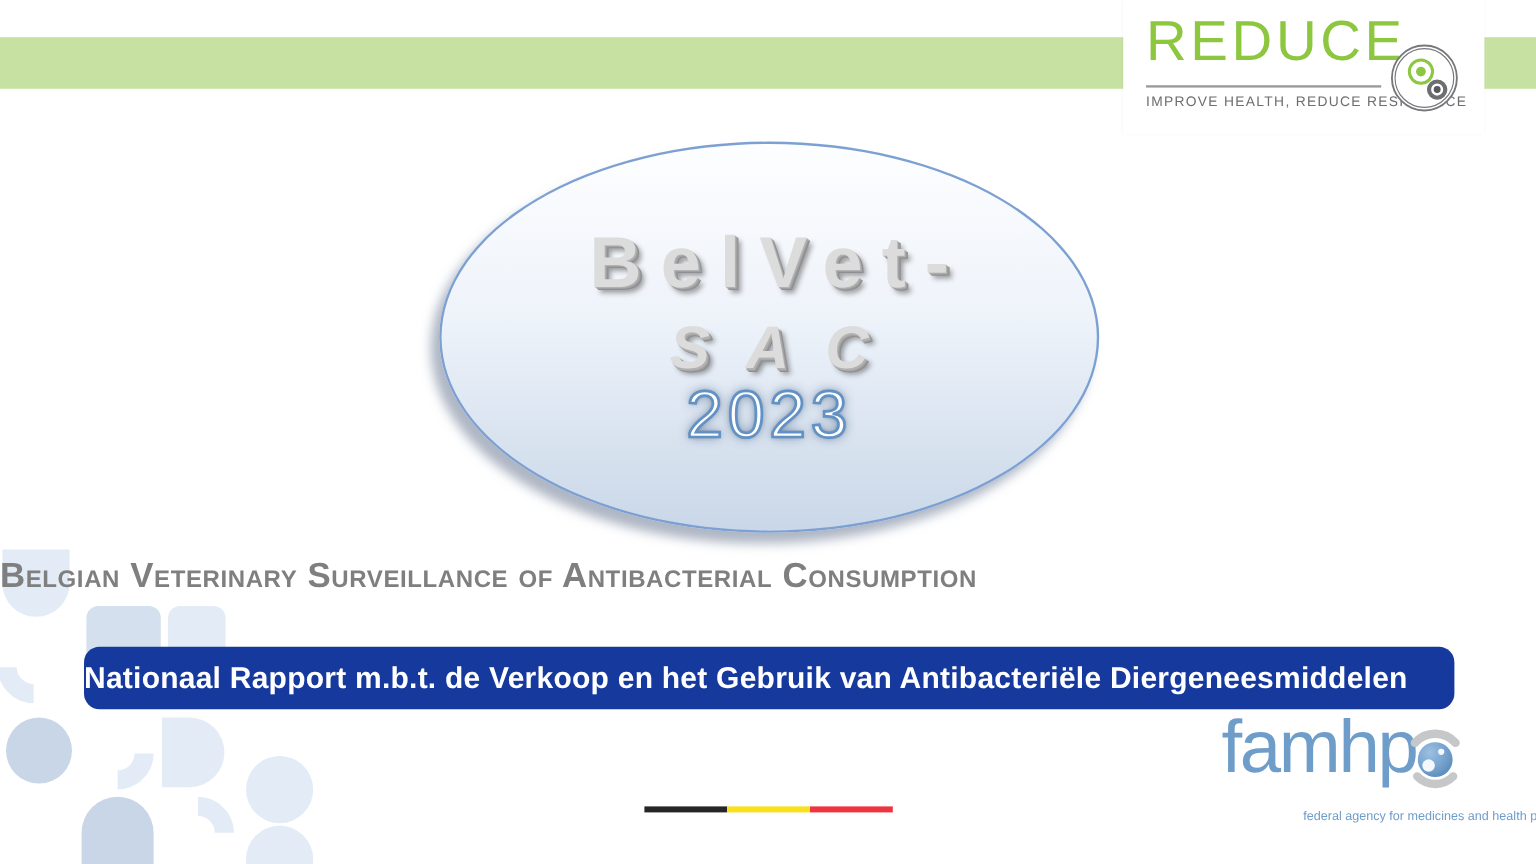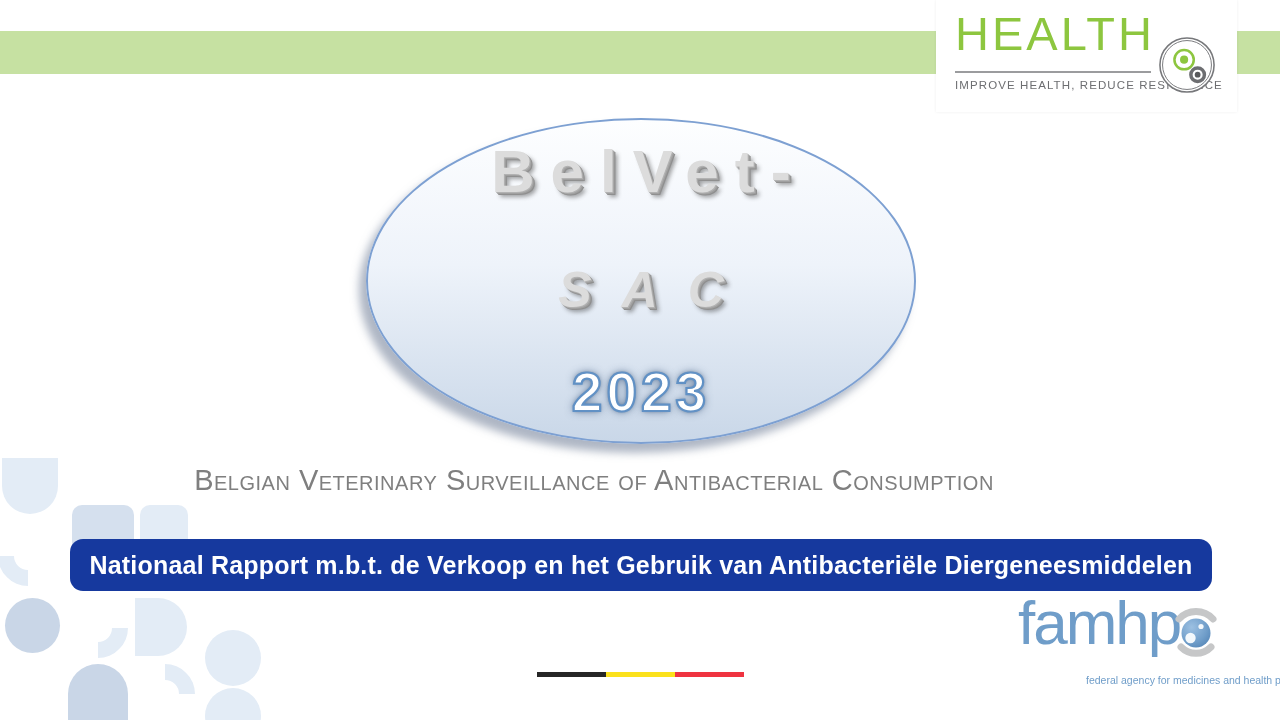--- a/index.html
+++ b/index.html
@@ -104,7 +104,7 @@
   <div class="green-bar"></div>
 
   <div class="amcra-box">
-    <div class="amcra-word">HEALTH</div>
+    <div class="amcra-word">REDUCE</div>
     <div class="amcra-line"></div>
     <div class="amcra-tagline">IMPROVE HEALTH, REDUCE RESISTANCE</div>
     <svg class="amcra-icon" width="58" height="58" viewBox="0 0 60 60">

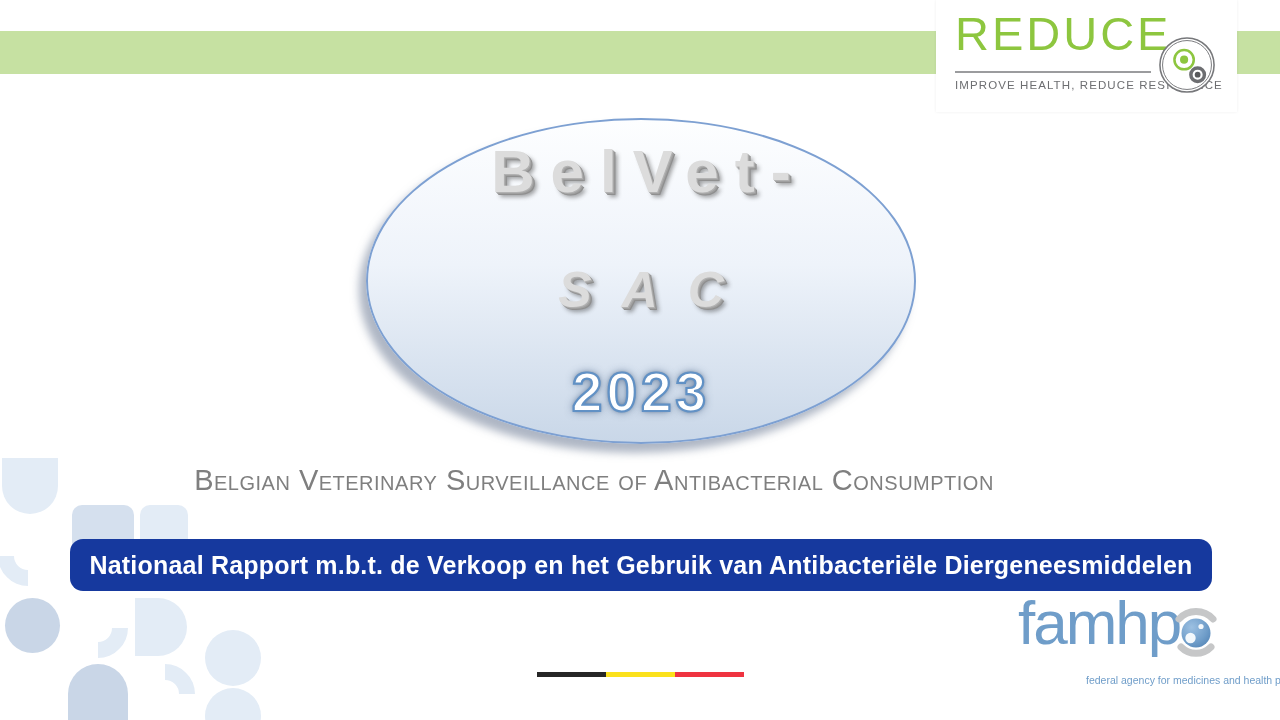--- a/index.html
+++ b/index.html
@@ -47,7 +47,7 @@
     background:linear-gradient(180deg,#fdfeff 0%,#eef3fa 45%,var(--ellipse-bottom) 100%);
     box-shadow:-7px 9px 9px rgba(108,122,148,0.55);
     display:flex;flex-direction:column;align-items:center;justify-content:center;
-    z-index:2;text-align:left;gap:47px;
+    z-index:2;text-align:left;
   }
   .title-line1{
     font-size:60px;font-weight:bold;letter-spacing:16px;padding-left:16px;color:#dcdcdc;

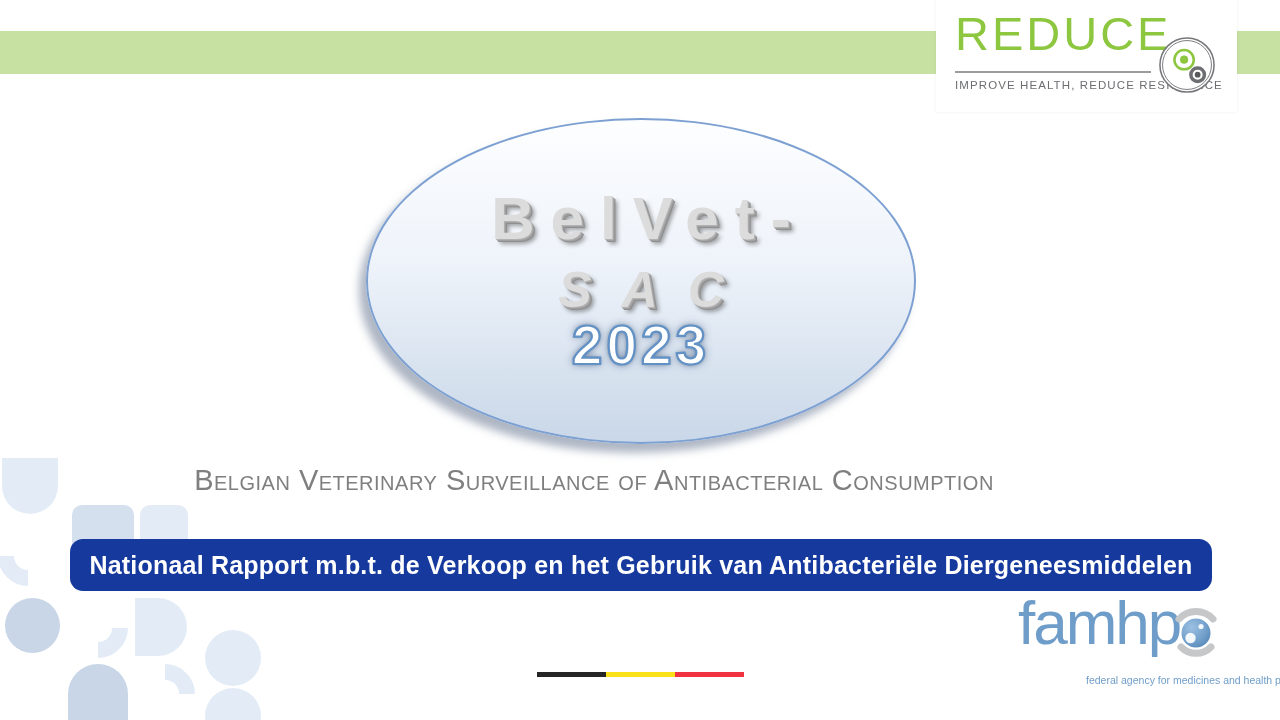--- a/index.html
+++ b/index.html
@@ -60,7 +60,7 @@
     margin-top:14px;line-height:1.05;font-style:italic;
   }
   .title-year{
-    font-size:55px;font-weight:bold;letter-spacing:4px;color:#ffffff;
+    font-size:55px;font-weight:normal;letter-spacing:4px;color:#ffffff;
     -webkit-text-stroke:2.2px var(--year-outline);
     text-shadow:0 0 9px rgba(45,75,115,0.7),0 0 3px rgba(45,75,115,0.55);
     line-height:1.05;

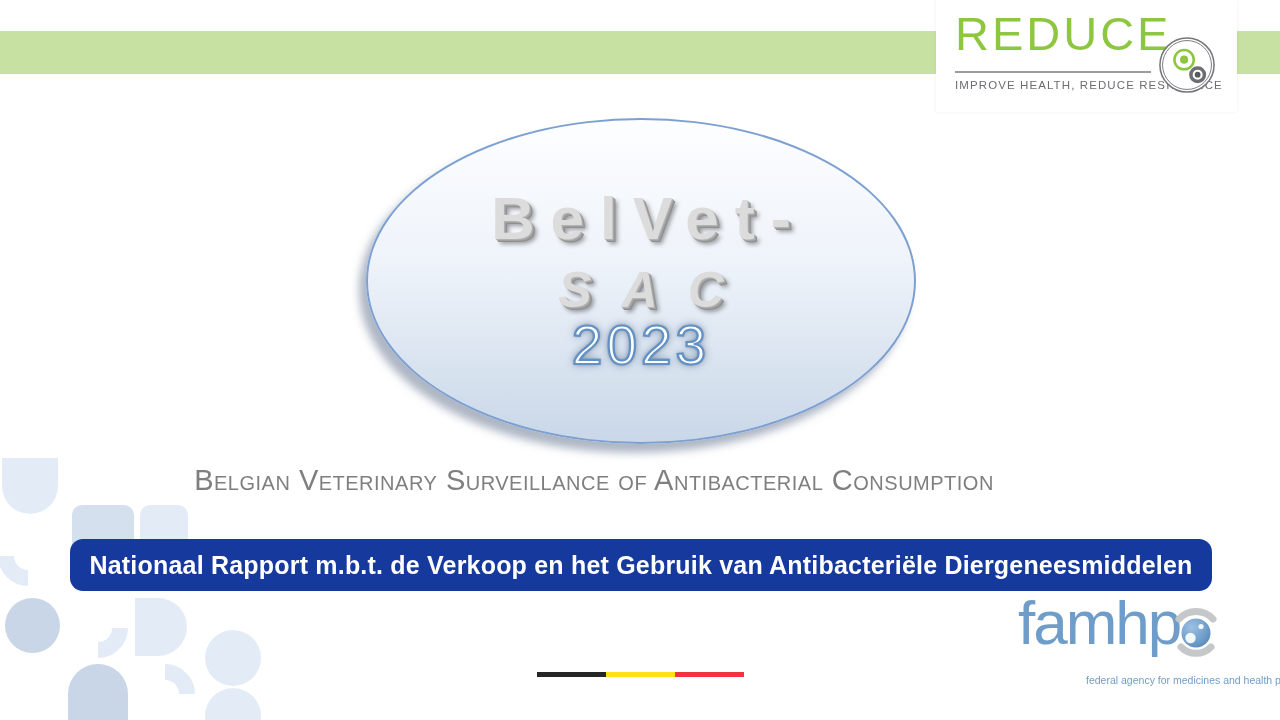--- a/index.html
+++ b/index.html
@@ -67,8 +67,8 @@
   }
   
   .subtitle{
-    position:absolute;left:0;top:464px;width:1188px;text-align:center;
-    font-variant:small-caps;font-weight:normal;font-size:29px;letter-spacing:0.5px;
+    position:absolute;left:0;top:464px;width:1188px;
+    font-variant:small-caps;font-weight:bold;font-size:29px;letter-spacing:0.5px;
     color:var(--subtitle-gray);z-index:2;
   }
   

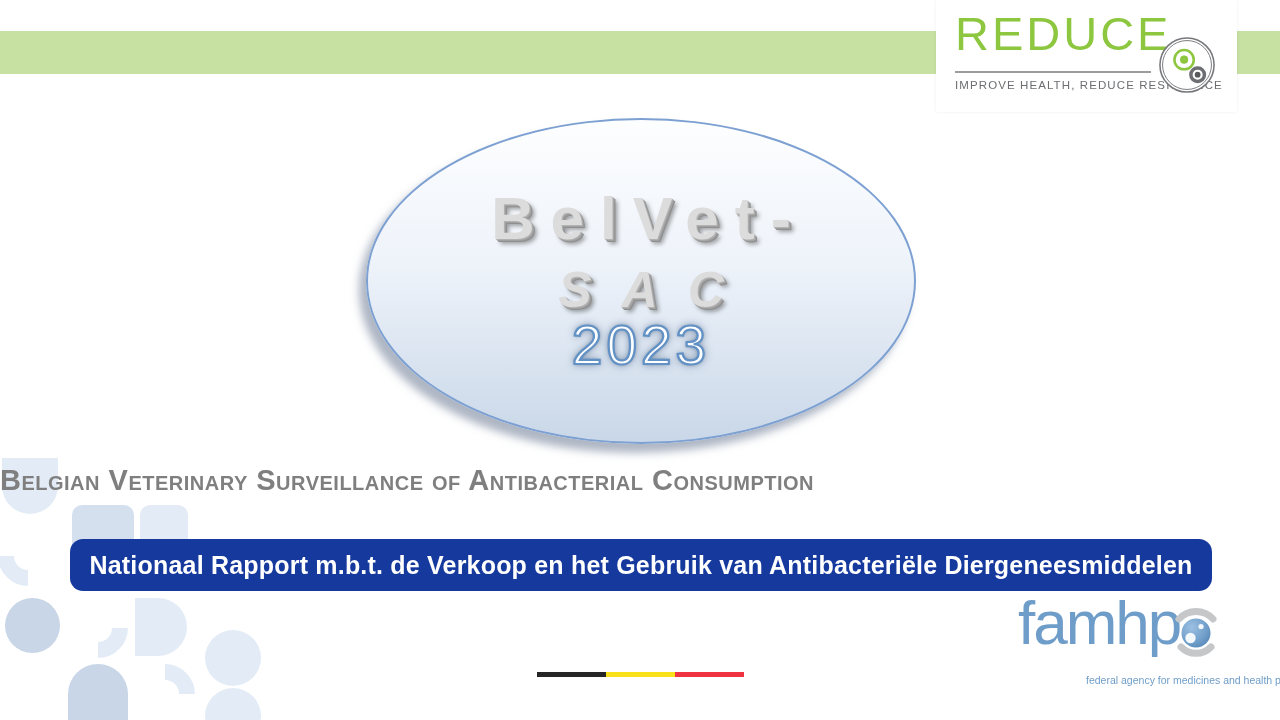--- a/index.html
+++ b/index.html
@@ -74,7 +74,7 @@
   
   .banner{
     position:absolute;left:70px;top:539px;width:1142px;height:52px;border-radius:13px;
-    background:var(--banner-blue);display:flex;align-items:center;justify-content:center;
+    background:var(--banner-blue);display:flex;align-items:center;justify-content:flex-start;
     z-index:3;
   }
   .banner span{color:#ffffff;font-weight:bold;font-size:25px;letter-spacing:0.2px;white-space:nowrap;}

